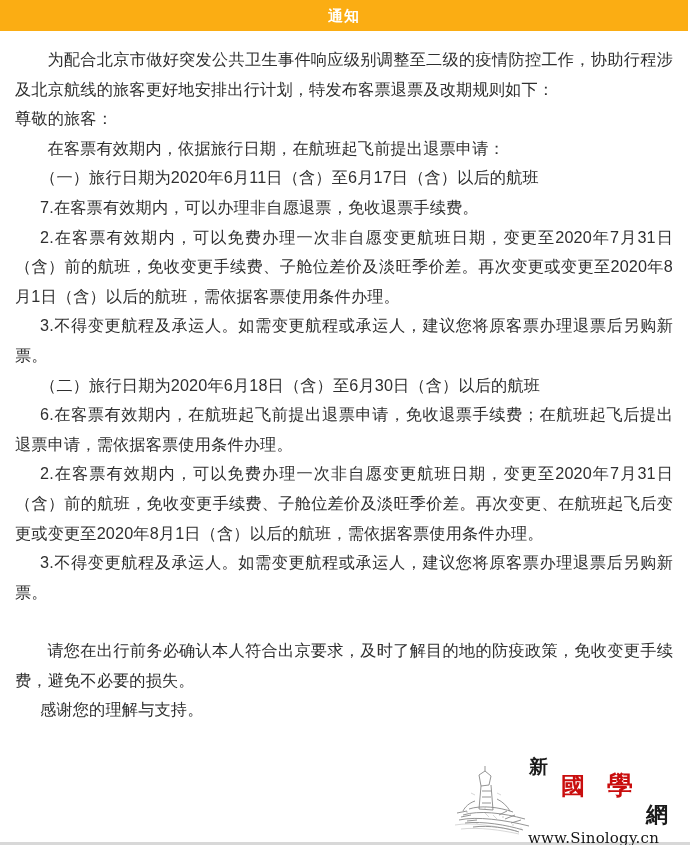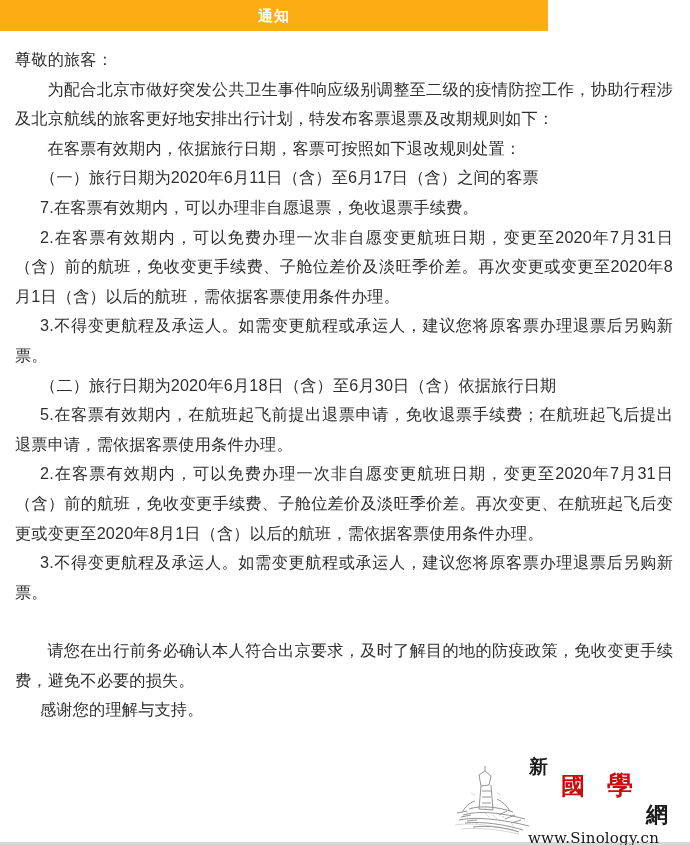--- a/index.html
+++ b/index.html
@@ -17,7 +17,7 @@
 
   
   #notice-header {
-    width: 548px;
+    width: 688px;
     height: 31px;
     background: #fbad13;
     display: flex;

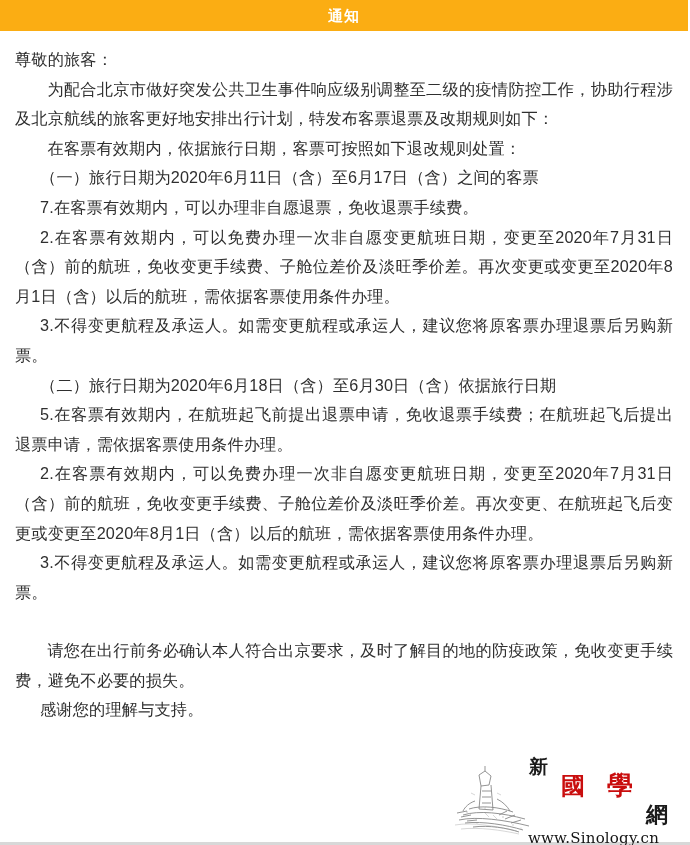--- a/index.html
+++ b/index.html
@@ -140,9 +140,9 @@
 
 <div id="notice-body">
 
+  <p class="para indent">为配合北京市做好突发公共卫生事件响应级别调整至二级的疫情防控工作，协助行程涉及北京航线的旅客更好地安排出行计划，特发布客票退票及改期规则如下：</p>
+
   <p class="para">尊敬的旅客：</p>
-
-  <p class="para indent">为配合北京市做好突发公共卫生事件响应级别调整至二级的疫情防控工作，协助行程涉及北京航线的旅客更好地安排出行计划，特发布客票退票及改期规则如下：</p>
 
 
 

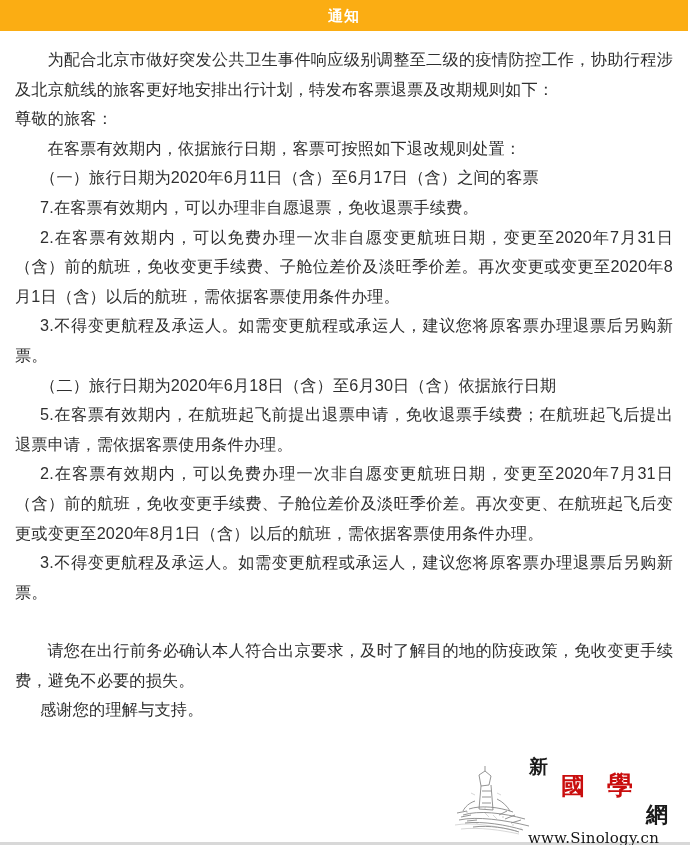--- a/index.html
+++ b/index.html
@@ -147,7 +147,7 @@
 
 
 
-  <p class="para indent">在客票有效期内，依据旅行日期，客票可按照如下退改规则处置：</p>
+  <p class="para indent">在客票有效期内，依据旅行日期，在航班起飞前提出退票申请：</p>
 
   <p class="para indent-half">（一）旅行日期为2020年6月11日（含）至6月17日（含）之间的客票</p>
 

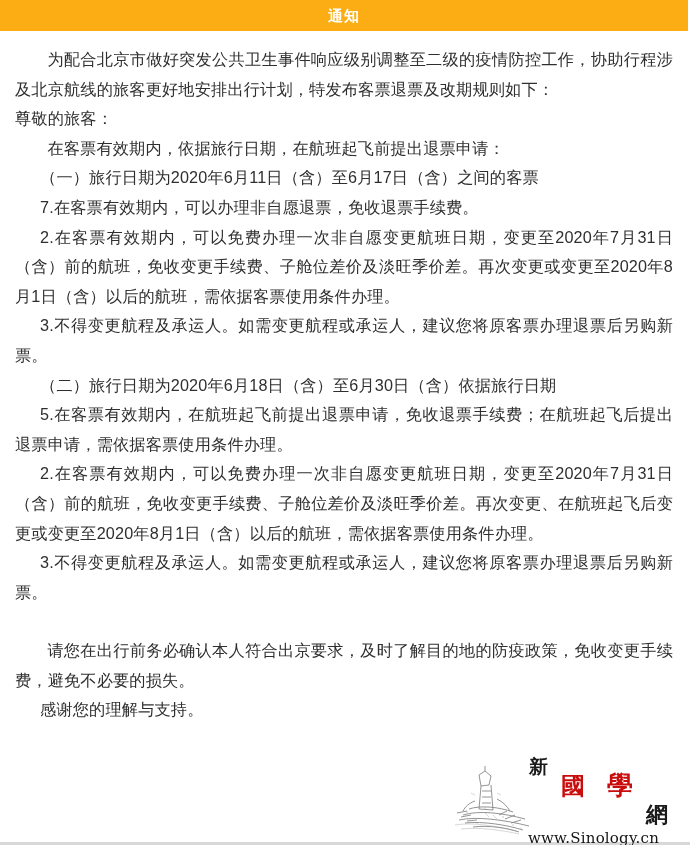--- a/index.html
+++ b/index.html
@@ -149,7 +149,7 @@
 
   <p class="para indent">在客票有效期内，依据旅行日期，在航班起飞前提出退票申请：</p>
 
-  <p class="para indent-half">（一）旅行日期为2020年6月11日（含）至6月17日（含）之间的客票</p>
+  <p class="para indent-half">（一）旅行日期为2020年6月11日（含）至6月17日（含）以后的航班</p>
 
   <p class="para indent-half">7.在客票有效期内，可以办理非自愿退票，免收退票手续费。</p>
 

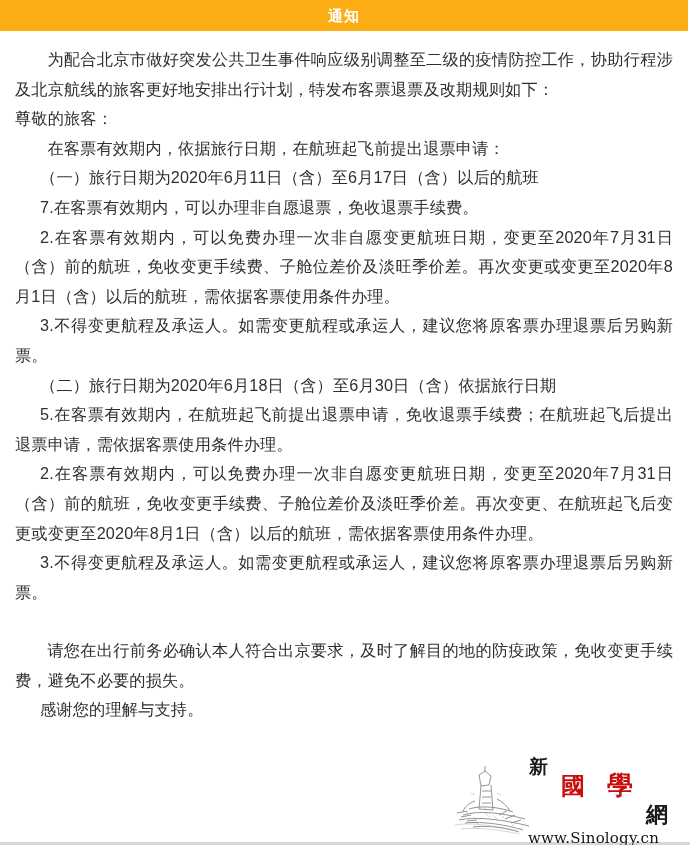--- a/index.html
+++ b/index.html
@@ -157,7 +157,7 @@
 
   <p class="para indent-half">3.不得变更航程及承运人。如需变更航程或承运人，建议您将原客票办理退票后另购新票。</p>
 
-  <p class="para indent-half">（二）旅行日期为2020年6月18日（含）至6月30日（含）依据旅行日期</p>
+  <p class="para indent-half">（二）旅行日期为2020年6月18日（含）至6月30日（含）以后的航班</p>
 
   <p class="para indent-half">5.在客票有效期内，在航班起飞前提出退票申请，免收退票手续费；在航班起飞后提出退票申请，需依据客票使用条件办理。</p>
 

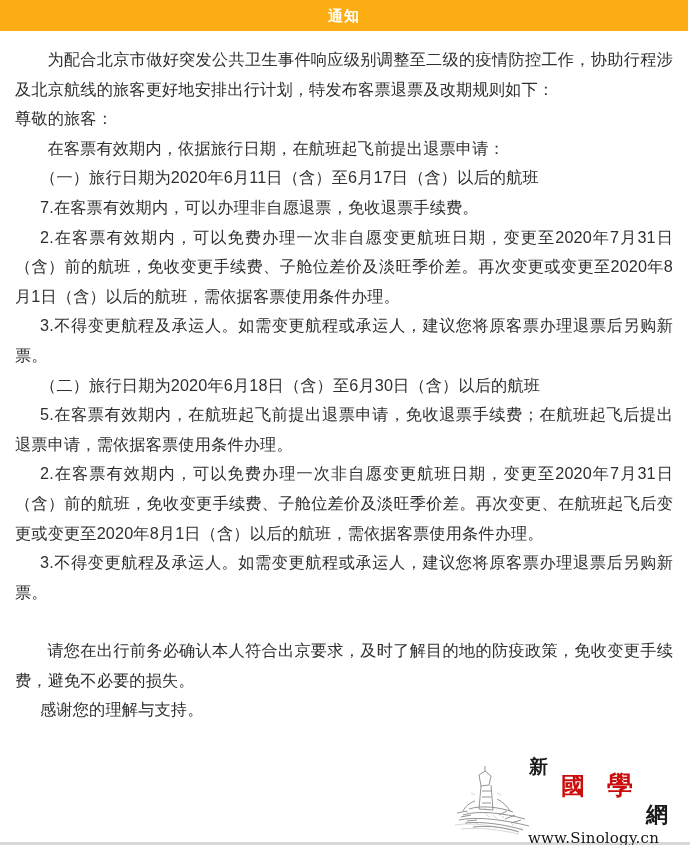--- a/index.html
+++ b/index.html
@@ -159,7 +159,7 @@
 
   <p class="para indent-half">（二）旅行日期为2020年6月18日（含）至6月30日（含）以后的航班</p>
 
-  <p class="para indent-half">5.在客票有效期内，在航班起飞前提出退票申请，免收退票手续费；在航班起飞后提出退票申请，需依据客票使用条件办理。</p>
+  <p class="para indent-half">6.在客票有效期内，在航班起飞前提出退票申请，免收退票手续费；在航班起飞后提出退票申请，需依据客票使用条件办理。</p>
 
   <p class="para indent-half">2.在客票有效期内，可以免费办理一次非自愿变更航班日期，变更至2020年7月31日（含）前的航班，免收变更手续费、子舱位差价及淡旺季价差。再次变更、在航班起飞后变更或变更至2020年8月1日（含）以后的航班，需依据客票使用条件办理。</p>
 

